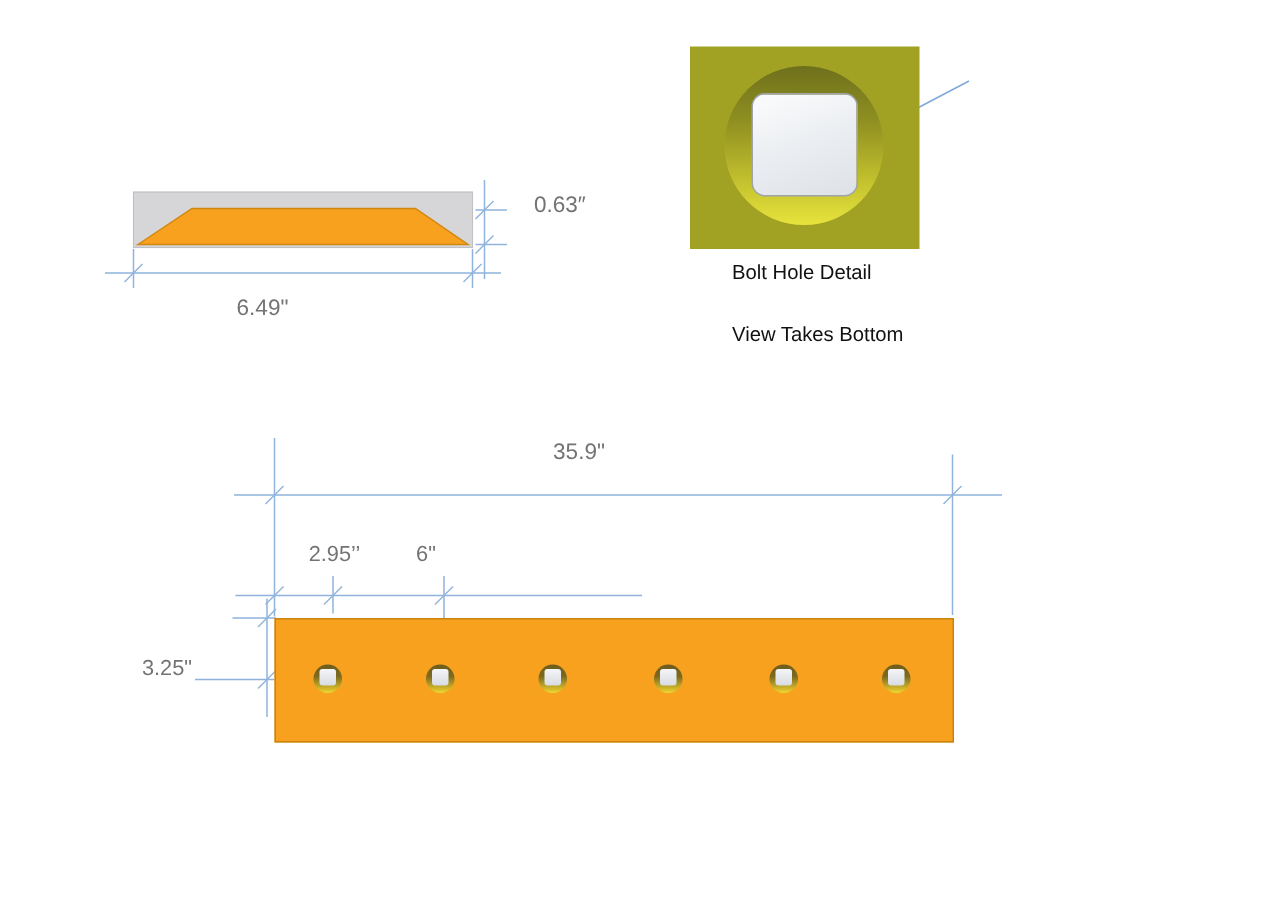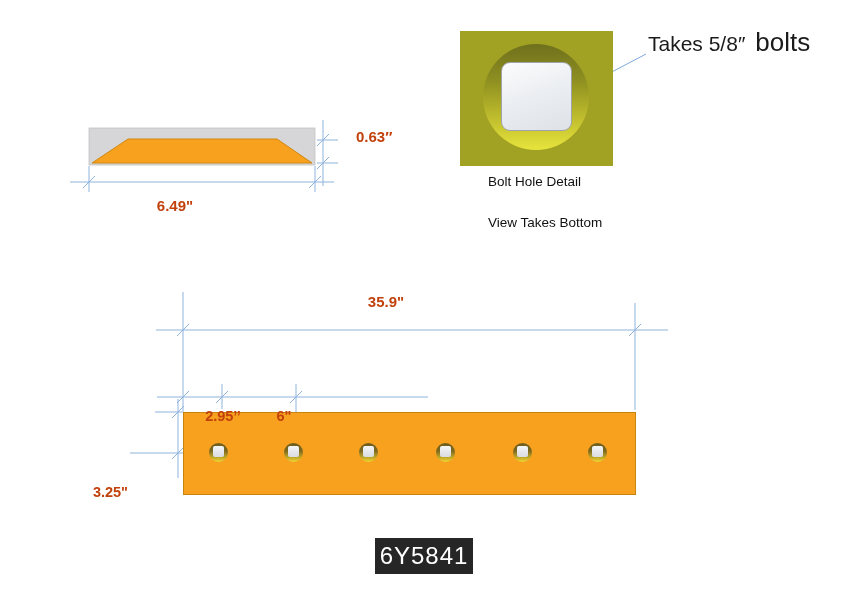--- a/index.html
+++ b/index.html
@@ -93,9 +93,6 @@
   <div class="abs detail-circle"></div>
   <div class="abs detail-bolt-square"></div>
 
-  <div class="abs callout">
-    <span class="pre">Takes 5/8″</span><span class="suf">bolts</span>
-  </div>
   <div class="abs caption" style="left:488px;top:174px;">Bolt Hole Detail</div>
   <div class="abs caption" style="left:488px;top:215px;">View Takes Bottom</div>
 

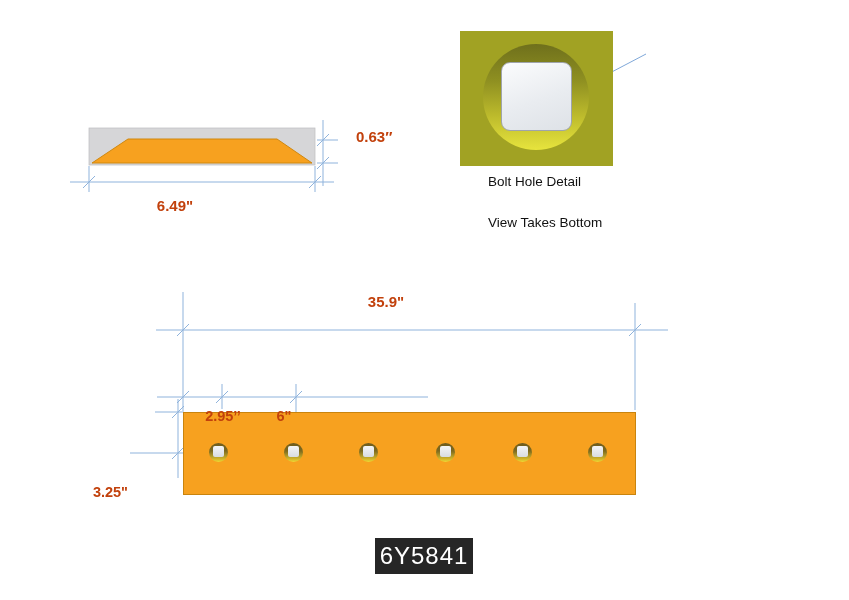--- a/index.html
+++ b/index.html
@@ -9,7 +9,7 @@
   }
   .abs{position:absolute;}
   svg.overlay{position:absolute;left:0;top:0;pointer-events:none;}
-  .dim-label{font-size:15px;color:#c2410c;white-space:nowrap;font-weight:bold;}
+  .dim-label{font-size:15px;color:#737373;white-space:nowrap;}
   .dim-label.small{font-size:14.5px;margin-top:46px;}
   .center{text-align:center;}
   .right{text-align:right;}

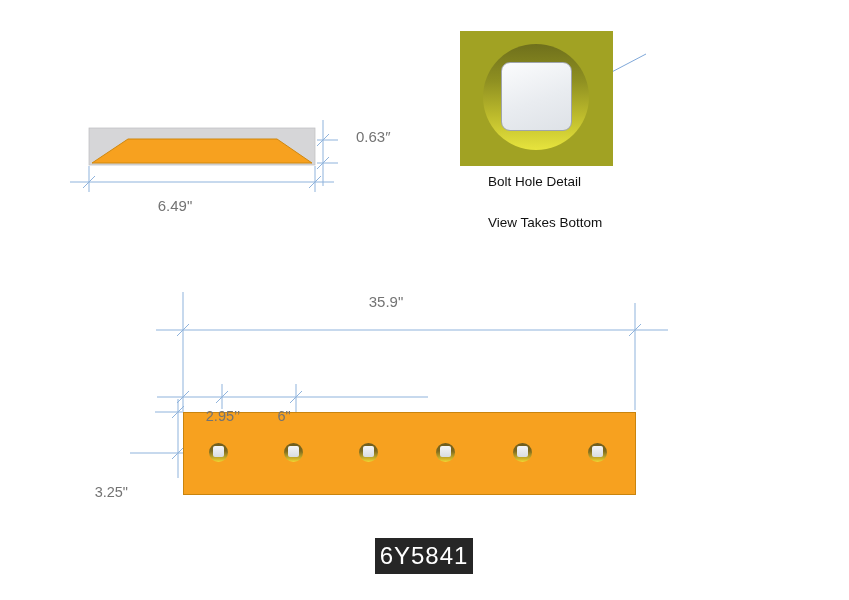--- a/index.html
+++ b/index.html
@@ -10,7 +10,7 @@
   .abs{position:absolute;}
   svg.overlay{position:absolute;left:0;top:0;pointer-events:none;}
   .dim-label{font-size:15px;color:#737373;white-space:nowrap;}
-  .dim-label.small{font-size:14.5px;margin-top:46px;}
+  .dim-label.small{font-size:14.5px;}
   .center{text-align:center;}
   .right{text-align:right;}
 

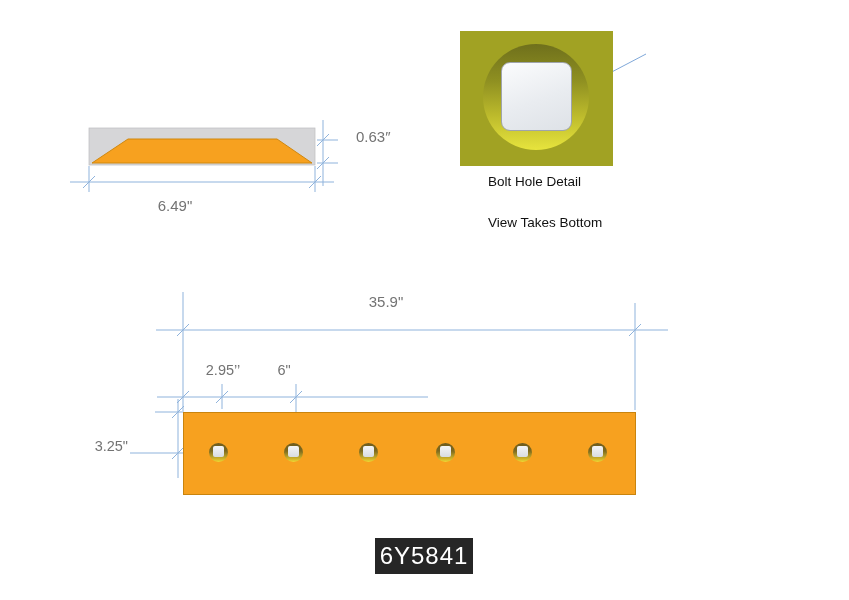--- a/index.html
+++ b/index.html
@@ -121,9 +121,6 @@
   <div class="abs dim-label small center" style="left:264px;top:362px;width:40px;">6"</div>
   <div class="abs dim-label small right" style="left:64px;top:438px;width:64px;">3.25"</div>
 
-  <div class="abs part-tag">
-    <span>6Y5841</span>
-  </div>
 
 </div>
 

